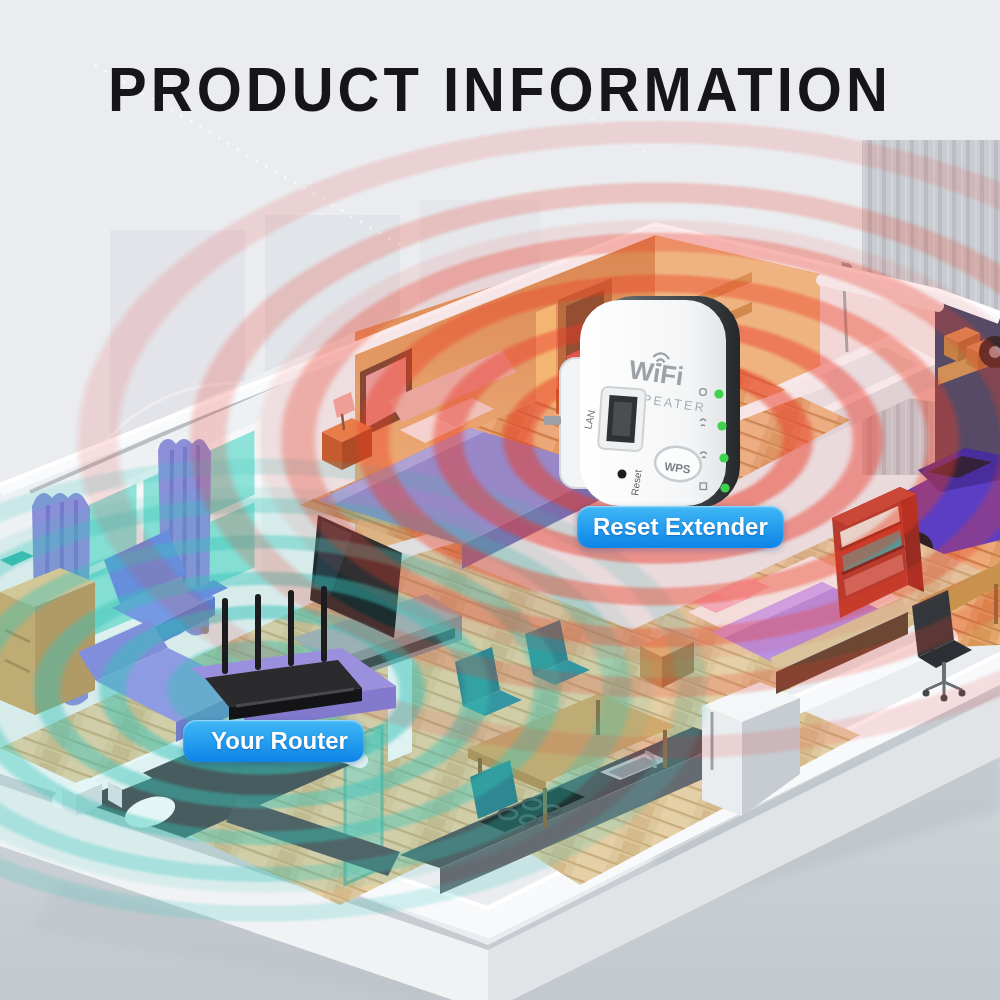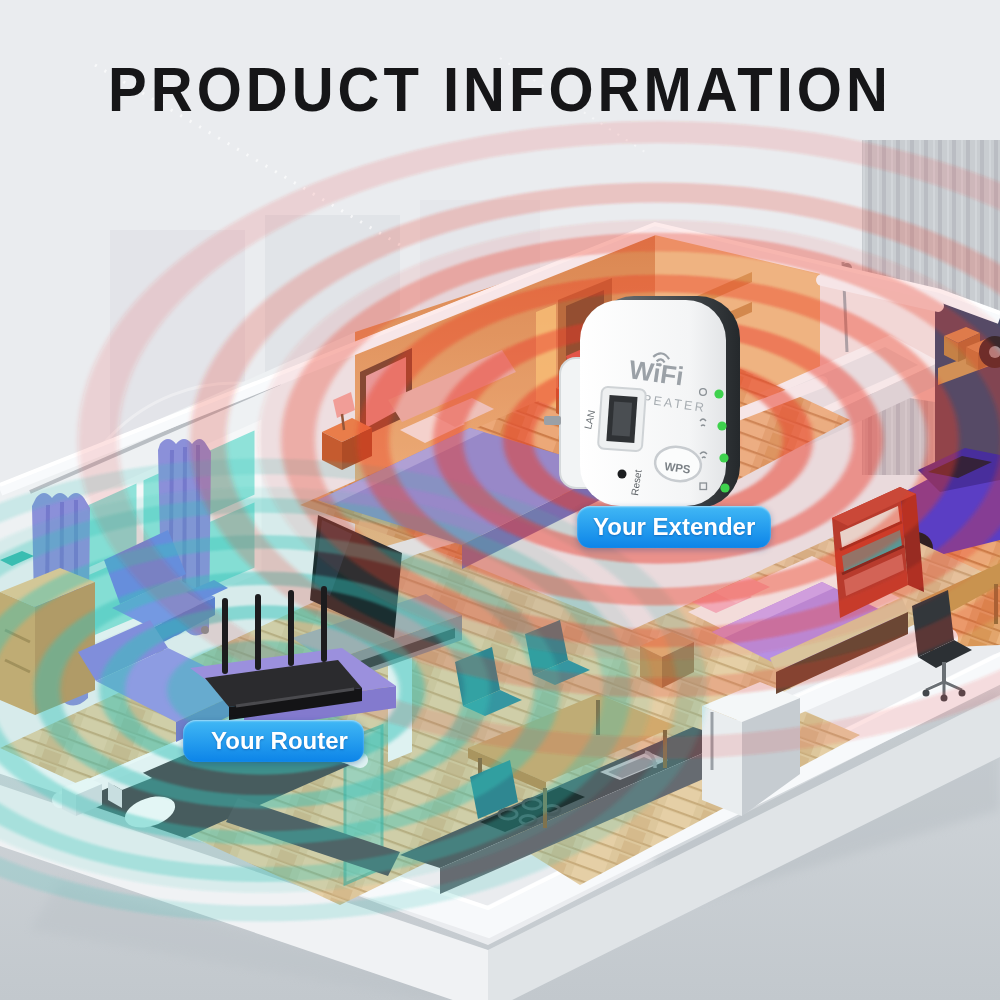--- a/index.html
+++ b/index.html
@@ -435,7 +435,7 @@
 </svg>
 
 <div class="title">PRODUCT INFORMATION</div>
-<div class="pill ext">Your Extender</div>
+<div class="pill ext">Reset Extender</div>
 <div class="pill rtr">Your Router</div>
 
 </div>

